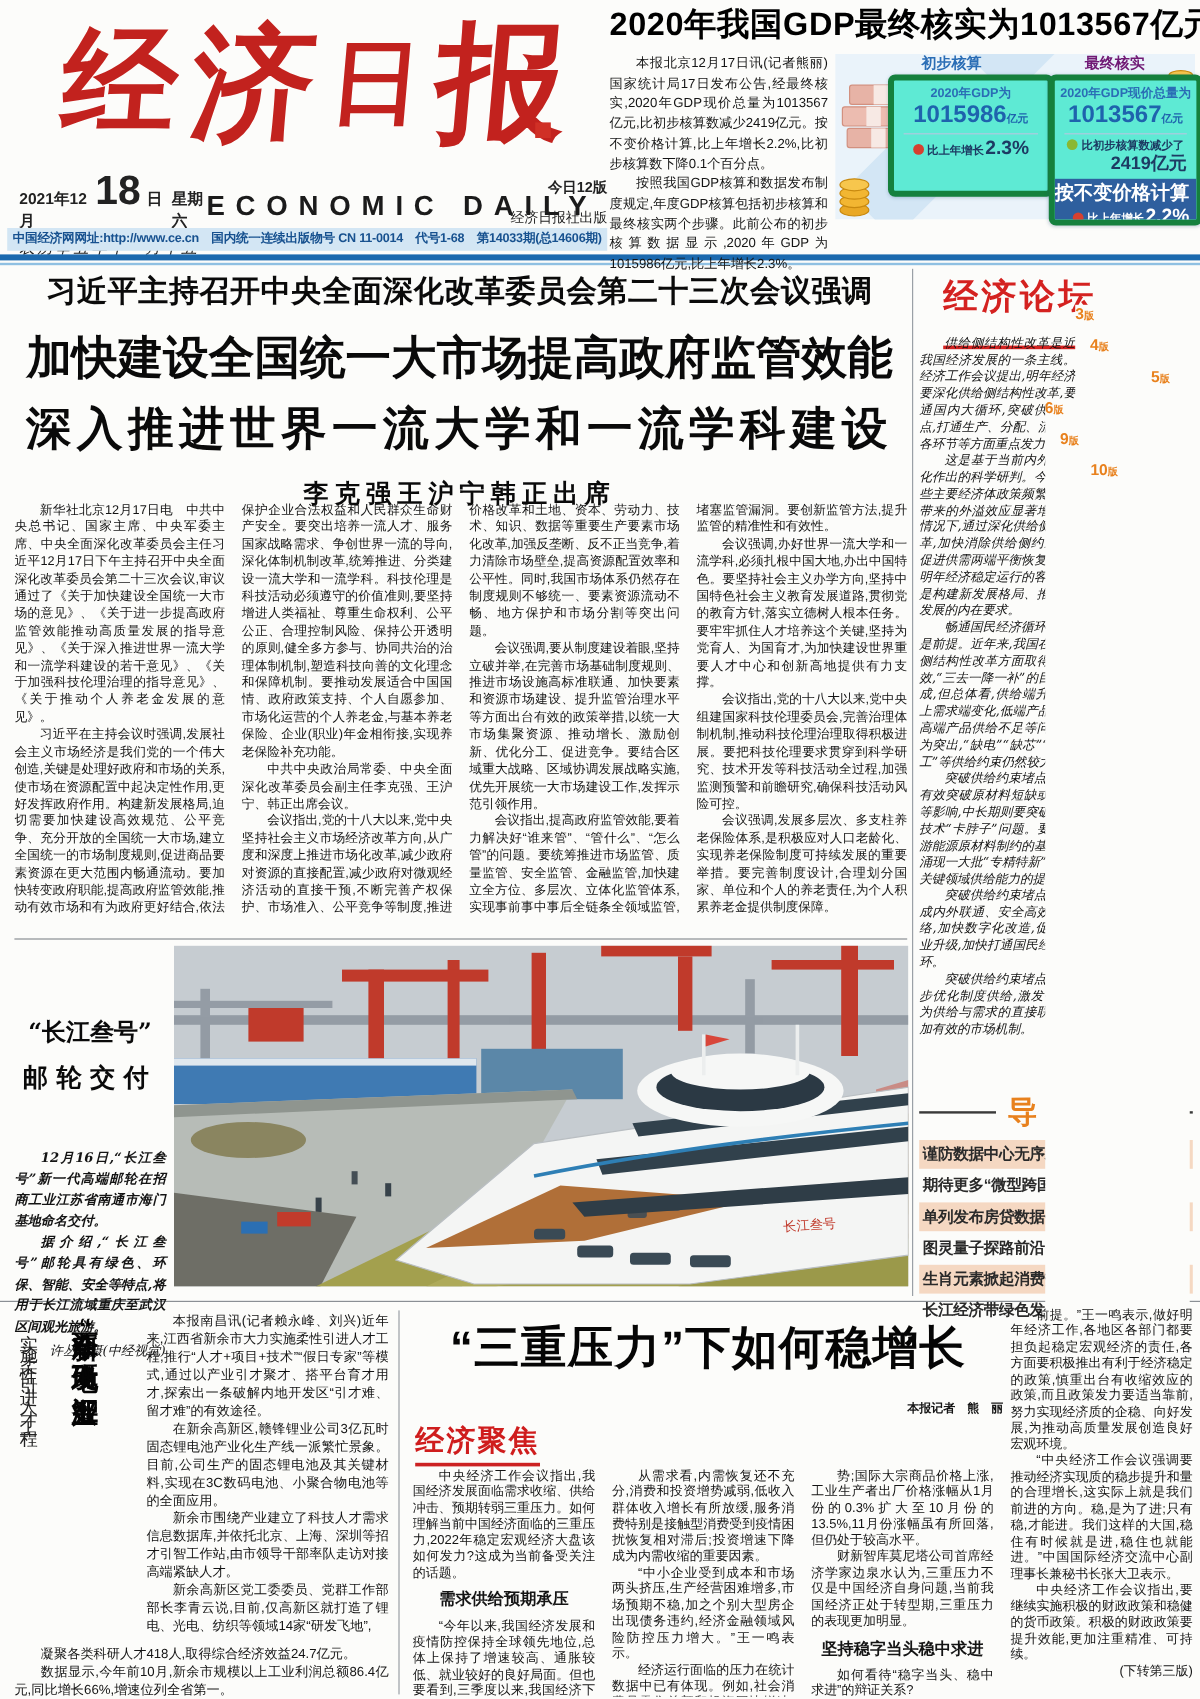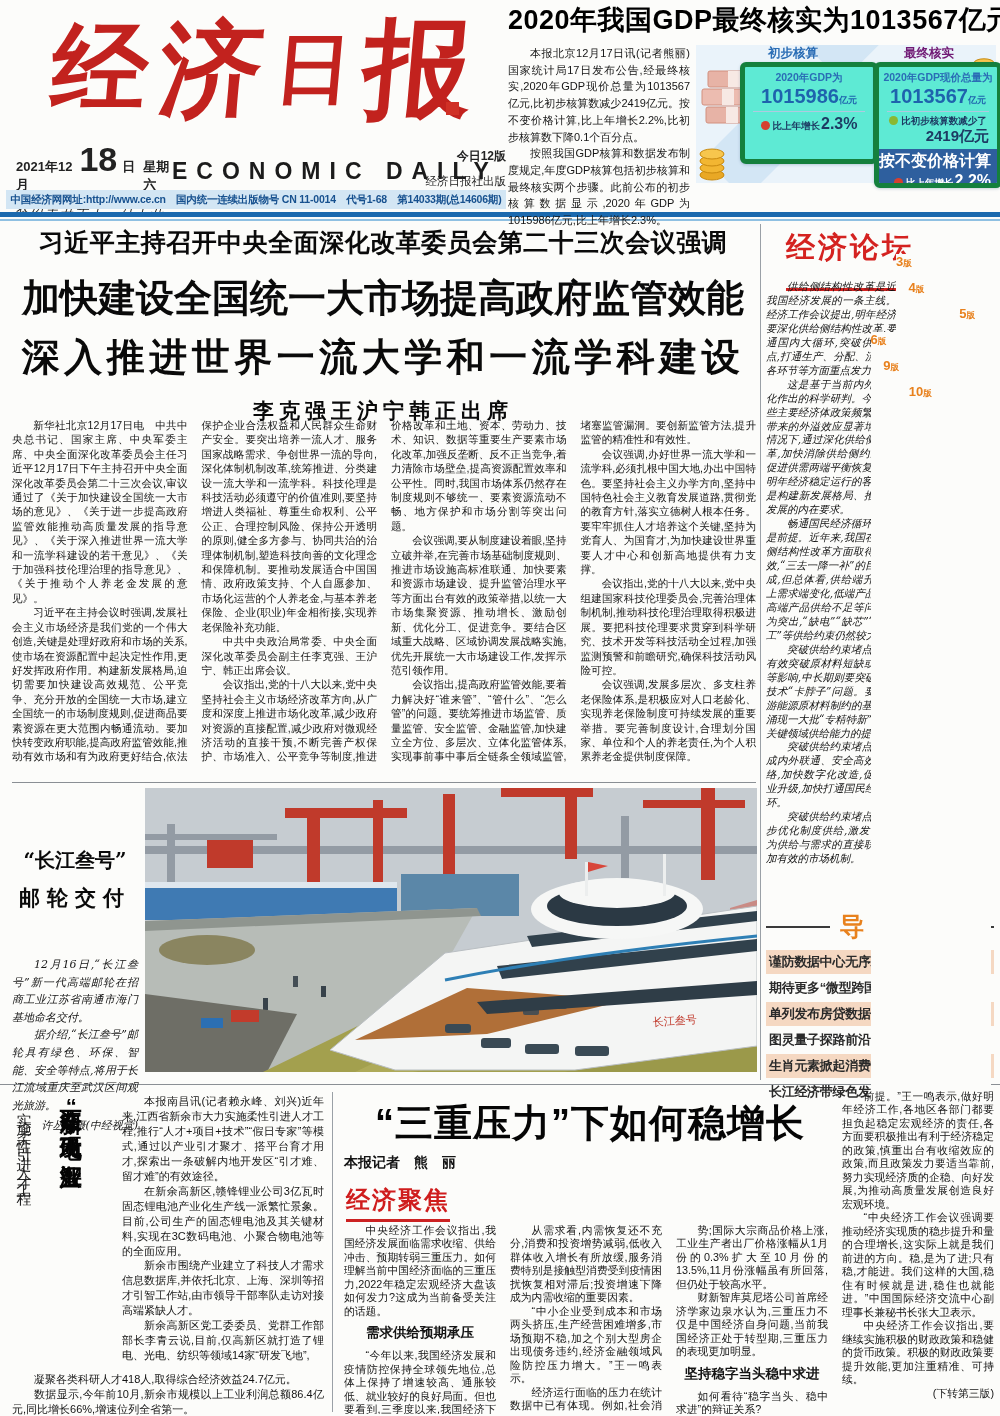--- a/index.html
+++ b/index.html
@@ -98,7 +98,7 @@
   .pc-t1 { font-size:20px; letter-spacing:0px; }
   .pc-t2 { font-size:21px; letter-spacing:7px; margin-top:10px; }
   .pc-text { margin-top:44px; font-size:11px; line-height:1.6; font-family:"DejaVu Serif", serif; font-style:italic; text-align:justify; }
-  .pc-text p { margin:0; text-indent:2em; }
+  .pc-text p { margin:0; text-indent:2em;font-weight:bold; }
   .pc-credit { margin-top:4px; font-size:11px; font-family:"DejaVu Serif", serif; font-style:italic; text-align:right; }
   .photo { left:145px; top:788px; width:612px; height:284px; }
 

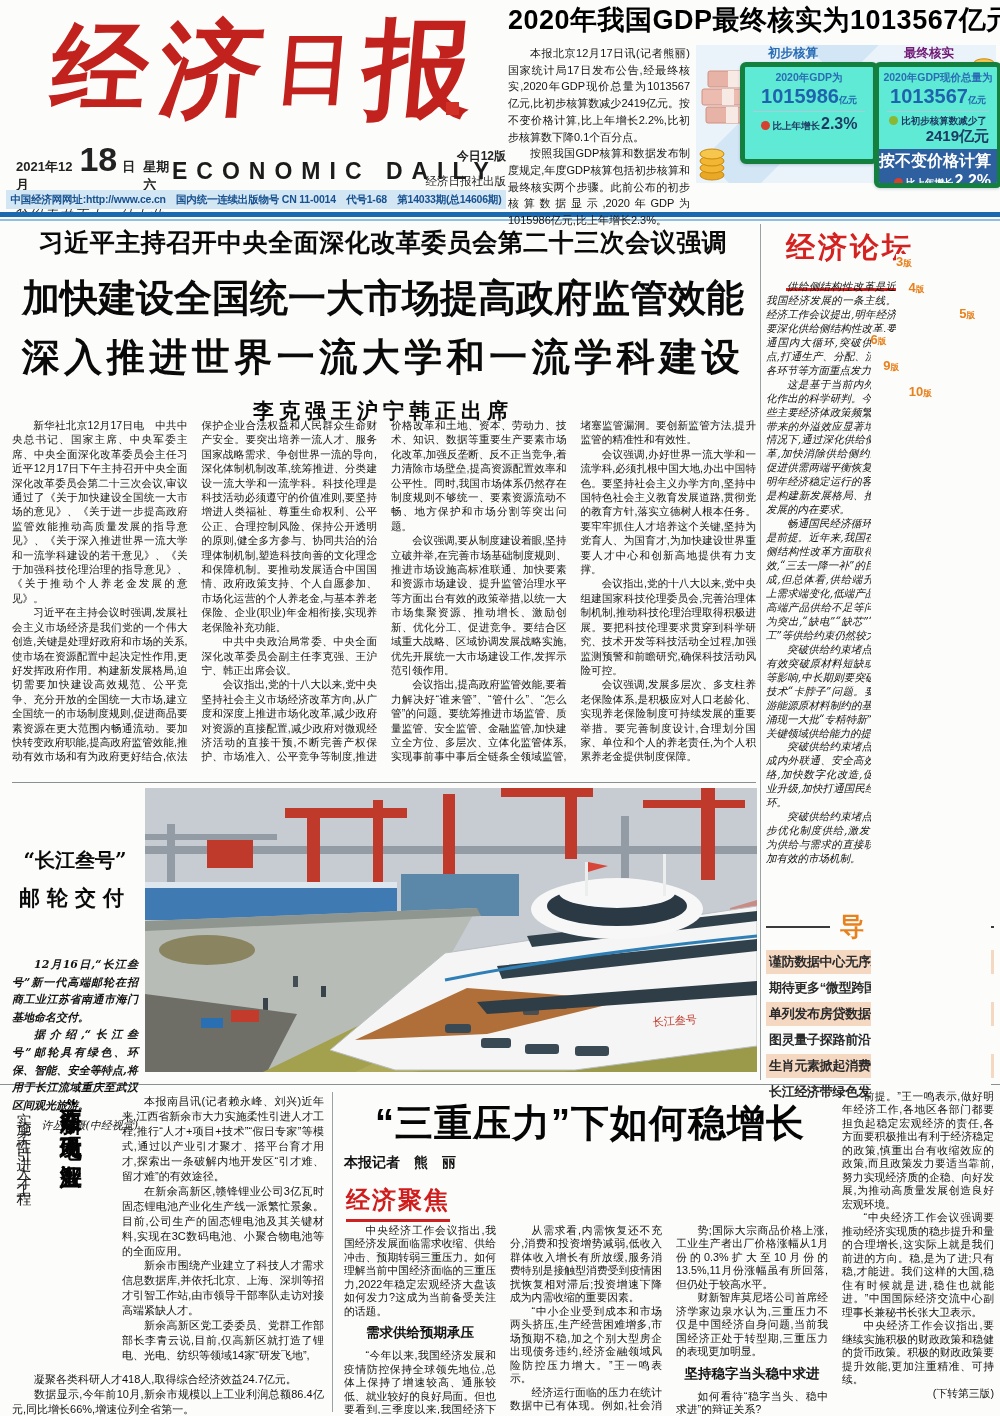--- a/index.html
+++ b/index.html
@@ -115,7 +115,7 @@
   
   .pressure { left:344px; top:1088px; width:650px; height:328px; }
   .pr-headline { position:absolute; left:0; top:10px; width:492px; text-align:center; font-size:38px; font-weight:900; letter-spacing:1px; color:#050505; }
-  .pr-byline { position:absolute; left:0; top:66px; width:492px; text-align:left; font-size:14px; font-family:"DejaVu Serif", serif; font-weight:bold; }
+  .pr-byline { position:absolute; left:0; top:79px; width:492px; text-align:right; font-size:10px; font-family:"DejaVu Serif", serif; font-weight:bold; }
   .pr-label { position:absolute; left:2px; top:96px; font-size:24px; font-weight:900; color:#cf1d1d; letter-spacing:2px;
               border-bottom:3px solid #c22; padding-bottom:3px; }
   .pr-col { position:absolute; font-size:10.8px; line-height:1.25; text-align:justify; overflow:hidden; }

